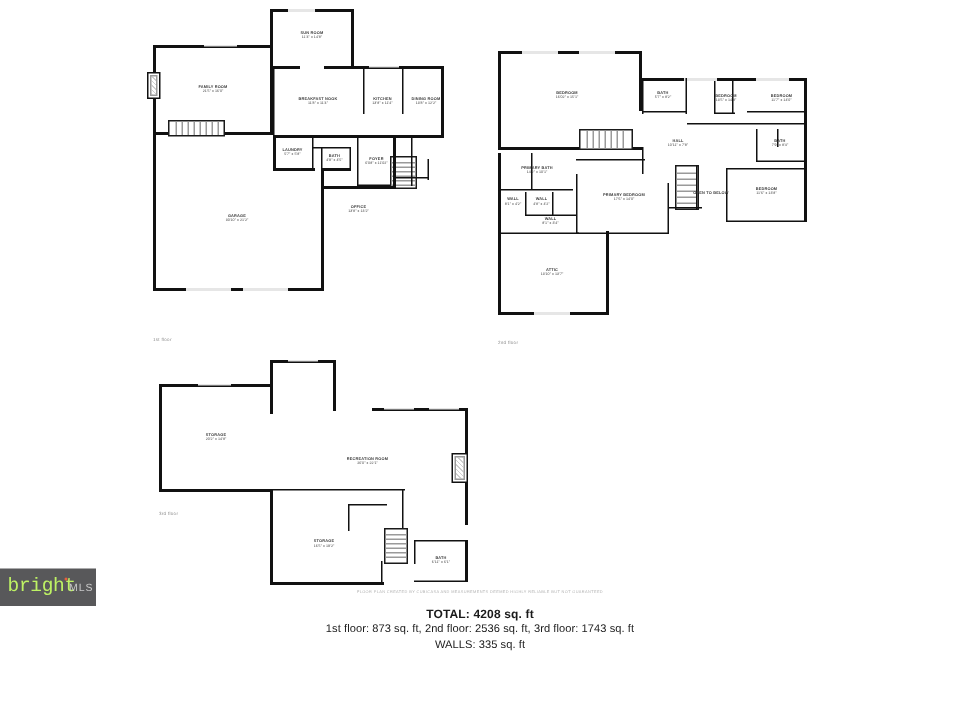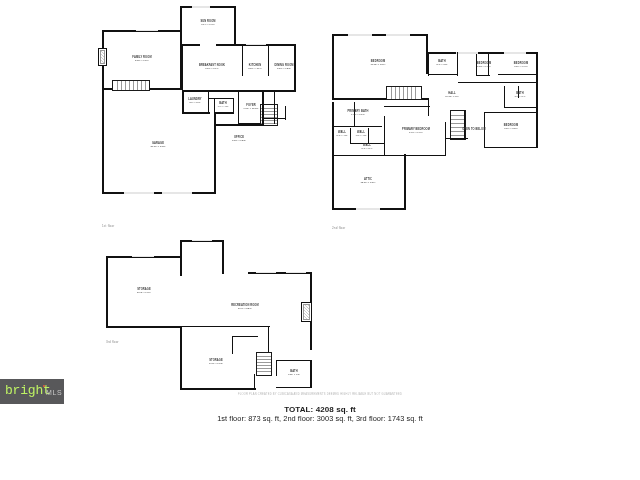--- a/index.html
+++ b/index.html
@@ -382,7 +382,7 @@
 
   <div class="summary" style="top:405px;">
     <div class="total">TOTAL: 4208 sq. ft</div>
-    <div class="line">1st floor: 873 sq. ft, 2nd floor: 3003 sq. ft, 3rd floor: 1743 sq. ft</div>
+    <div class="line">1st floor: 873 sq. ft, 2nd floor: 2536 sq. ft, 3rd floor: 1743 sq. ft</div>
   </div>
 
   <div class="logobar">

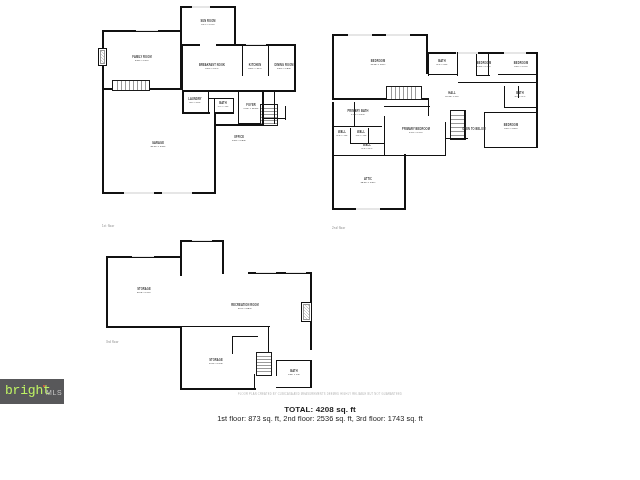--- a/index.html
+++ b/index.html
@@ -383,6 +383,7 @@
   <div class="summary" style="top:405px;">
     <div class="total">TOTAL: 4208 sq. ft</div>
     <div class="line">1st floor: 873 sq. ft, 2nd floor: 2536 sq. ft, 3rd floor: 1743 sq. ft</div>
+    <div class="line">WALLS: 335 sq. ft</div>
   </div>
 
   <div class="logobar">

